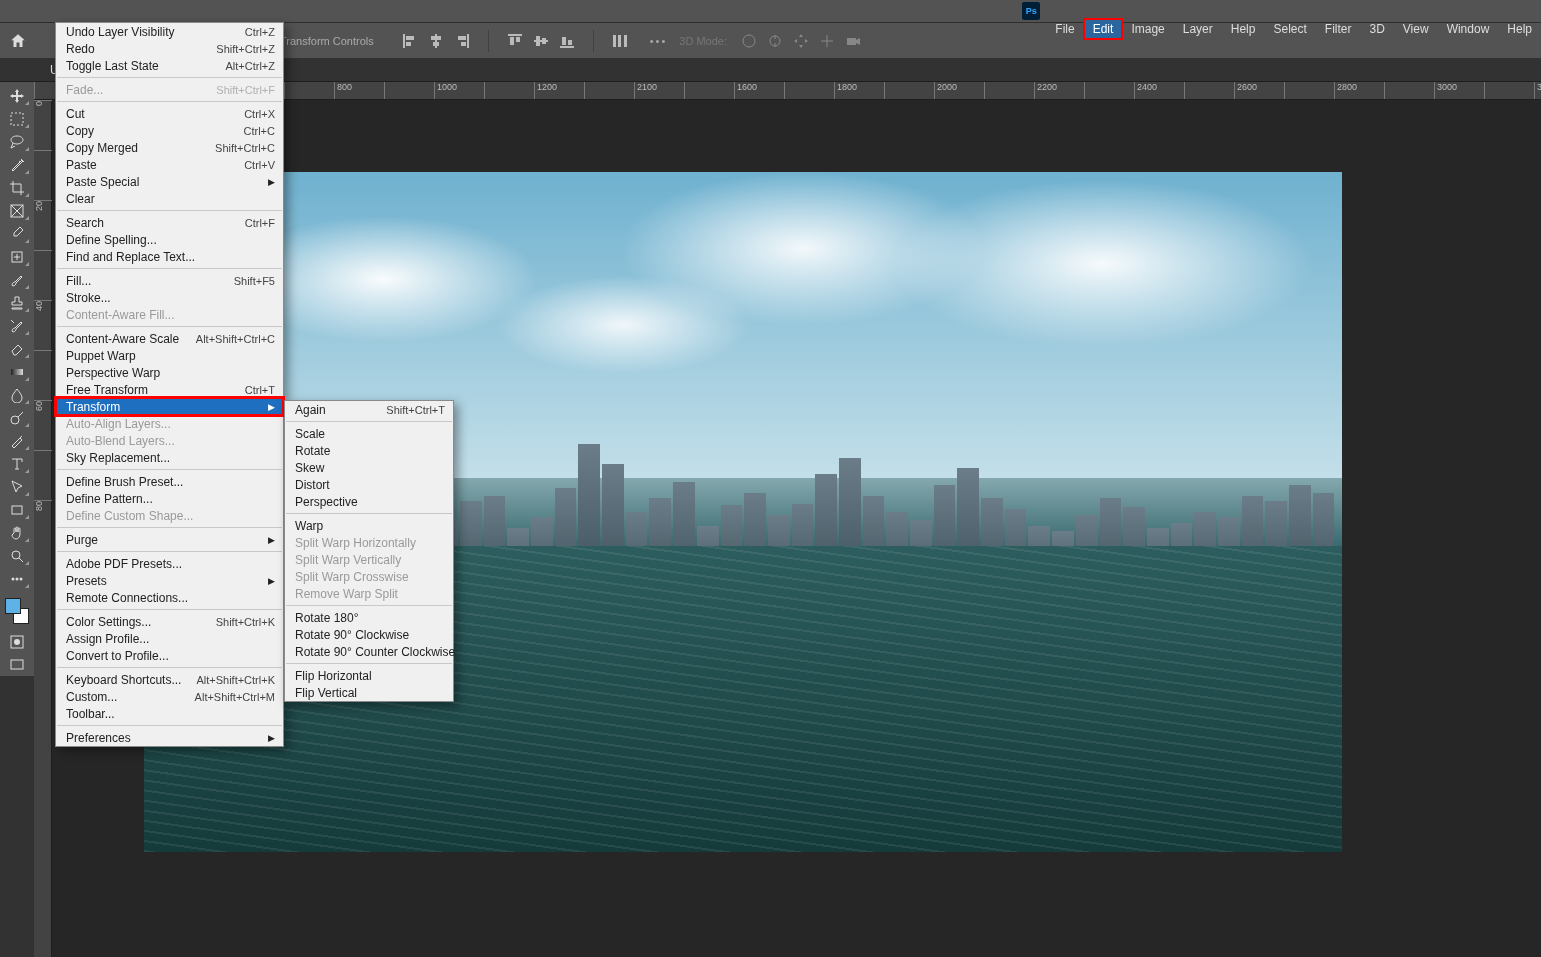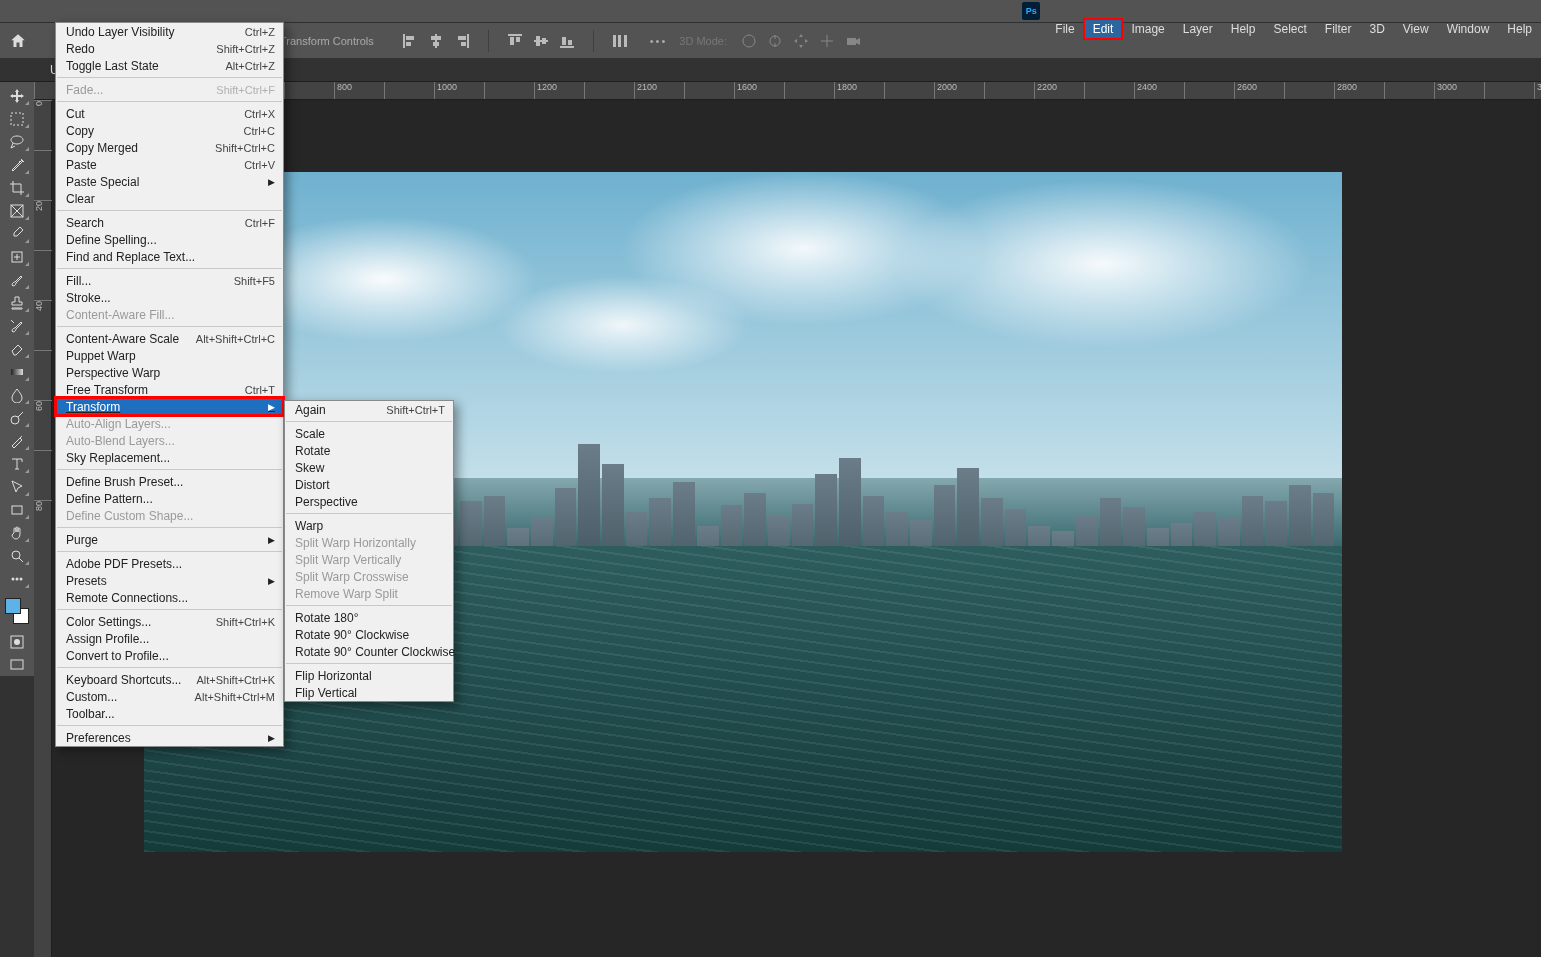--- a/index.html
+++ b/index.html
@@ -74,7 +74,7 @@
 .mi.disabled .short { color: #b0b0b0; margin-left: 36px; }
 .mi .arrow { font-size: 9px; }
 .divider { height: 1px; background: #c8c8c8; margin: 3px 1px; }
-.transform-row-wrap { outline: 3px solid red; outline-offset: -1px; text-decoration: underline; }
+.transform-row-wrap { outline: 3px solid red; outline-offset: -1px; }
 
 .sub-menu { top: 400px; left: 284px; width: 170px; }
 

